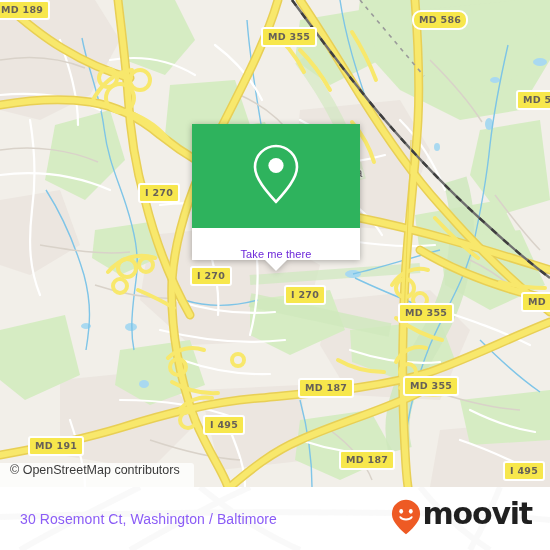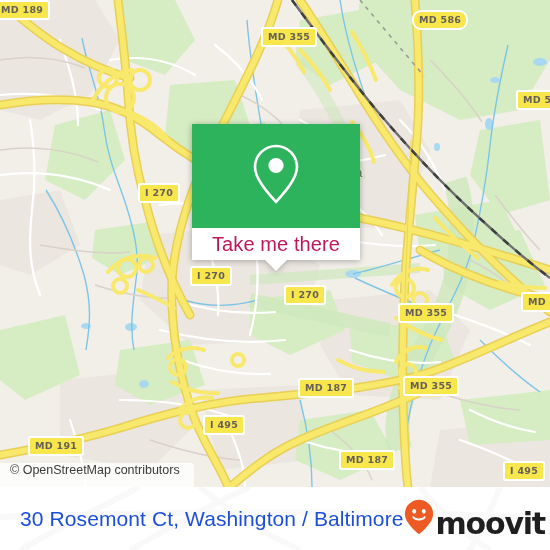--- a/index.html
+++ b/index.html
@@ -86,10 +86,10 @@
     background: #ffffff;
     height: 32px;
     display: flex;
-    align-items: center;
+    align-items: flex-end;
     justify-content: center;
-    color: #be185d;
-    font-size: 20px;
+    color: #6d28d9;
+    font-size: 11px;
     letter-spacing: 0.1px;
     cursor: pointer;
   }

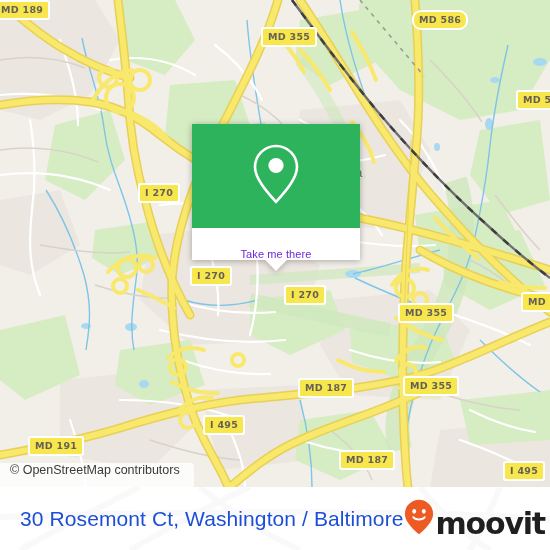--- a/index.html
+++ b/index.html
@@ -142,8 +142,8 @@
   }
   #footer-title {
     position: relative;
-    color: #1d4ed8;
-    font-size: 21px;
+    color: #8b5cf6;
+    font-size: 14px;
     letter-spacing: 0.1px;
     white-space: nowrap;
     z-index: 2;

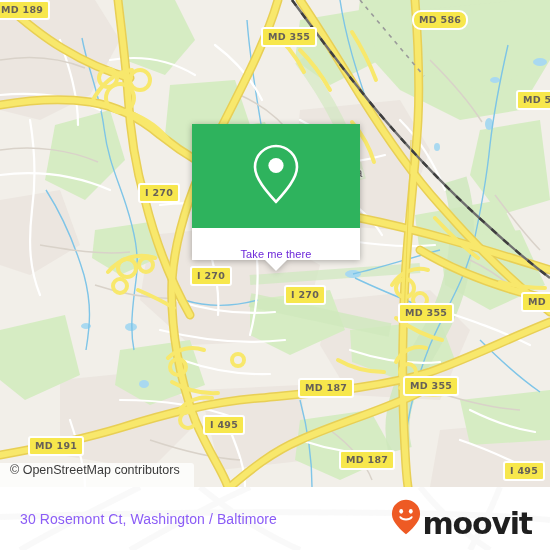--- a/index.html
+++ b/index.html
@@ -151,7 +151,7 @@
   #brand {
     position: relative;
     display: flex;
-    align-items: flex-end;
+    align-items: flex-start;
     gap: 2px;
     z-index: 2;
     cursor: pointer;

